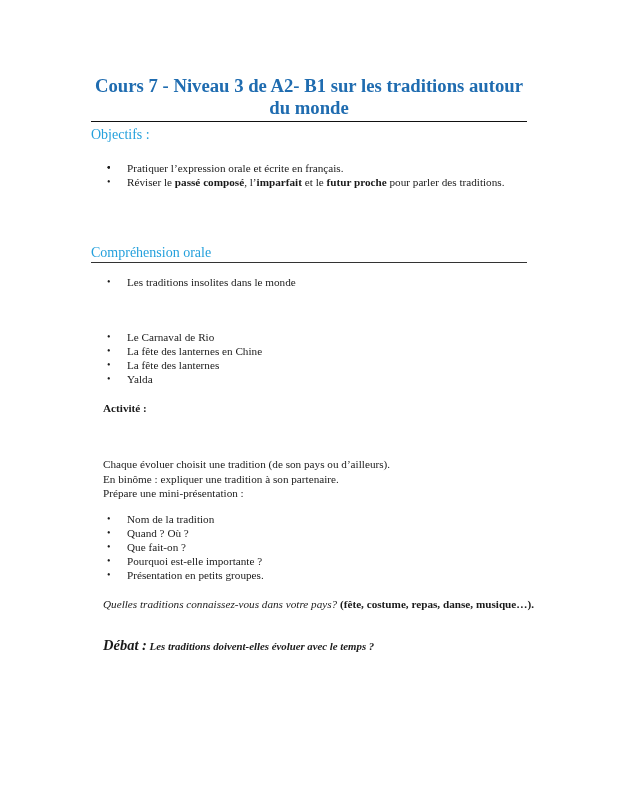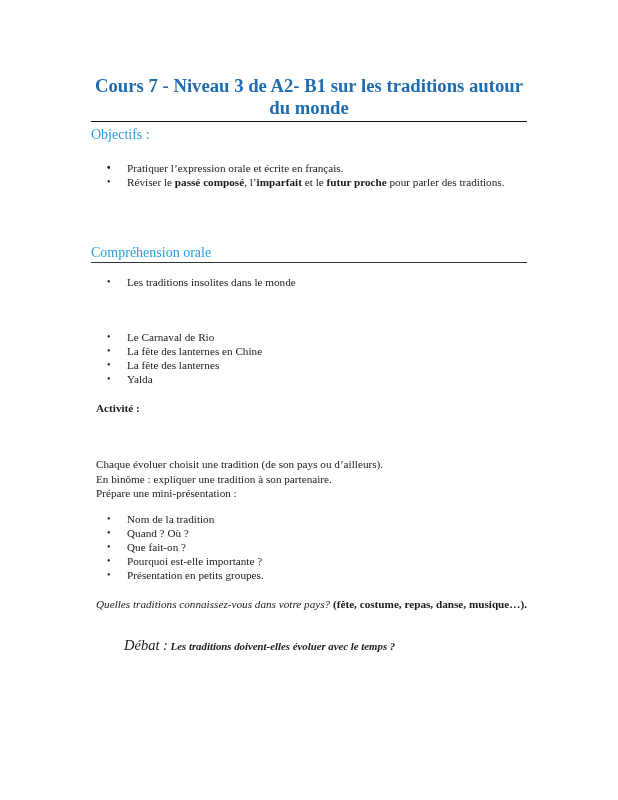--- a/index.html
+++ b/index.html
@@ -71,7 +71,7 @@
     }
     .para {
       position: absolute;
-      left: 5px;
+      left: 12px;
       margin: 0;
       font-size: 11.2px;
       line-height: 14px;

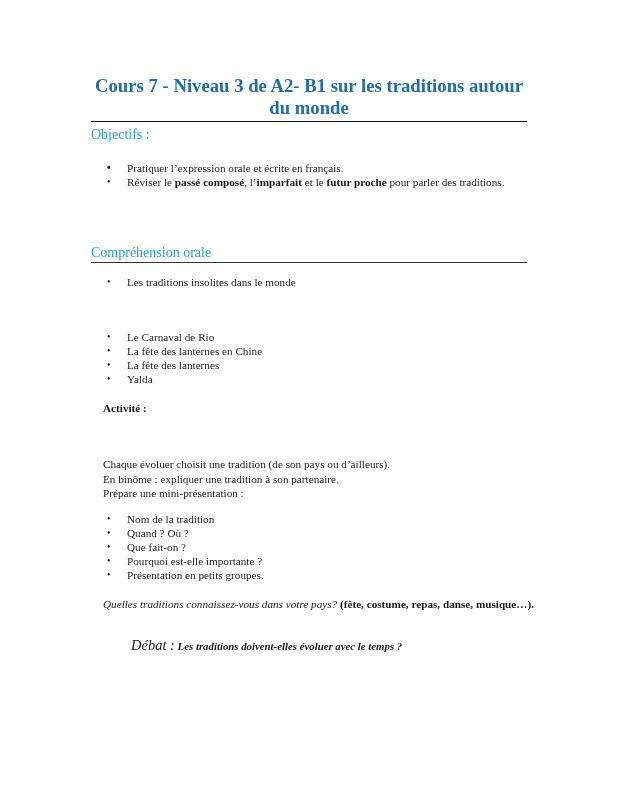--- a/index.html
+++ b/index.html
@@ -80,10 +80,9 @@
     .bold { font-weight: bold; }
     .bi { font-weight: normal; font-style: italic; }
     .debat-label {
-      font-weight: normal;
+      font-weight: bold;
       font-style: italic;
       font-size: 14.5px;
-      margin-left: 28px;
     }
     .debat-text {
       font-weight: bold;

